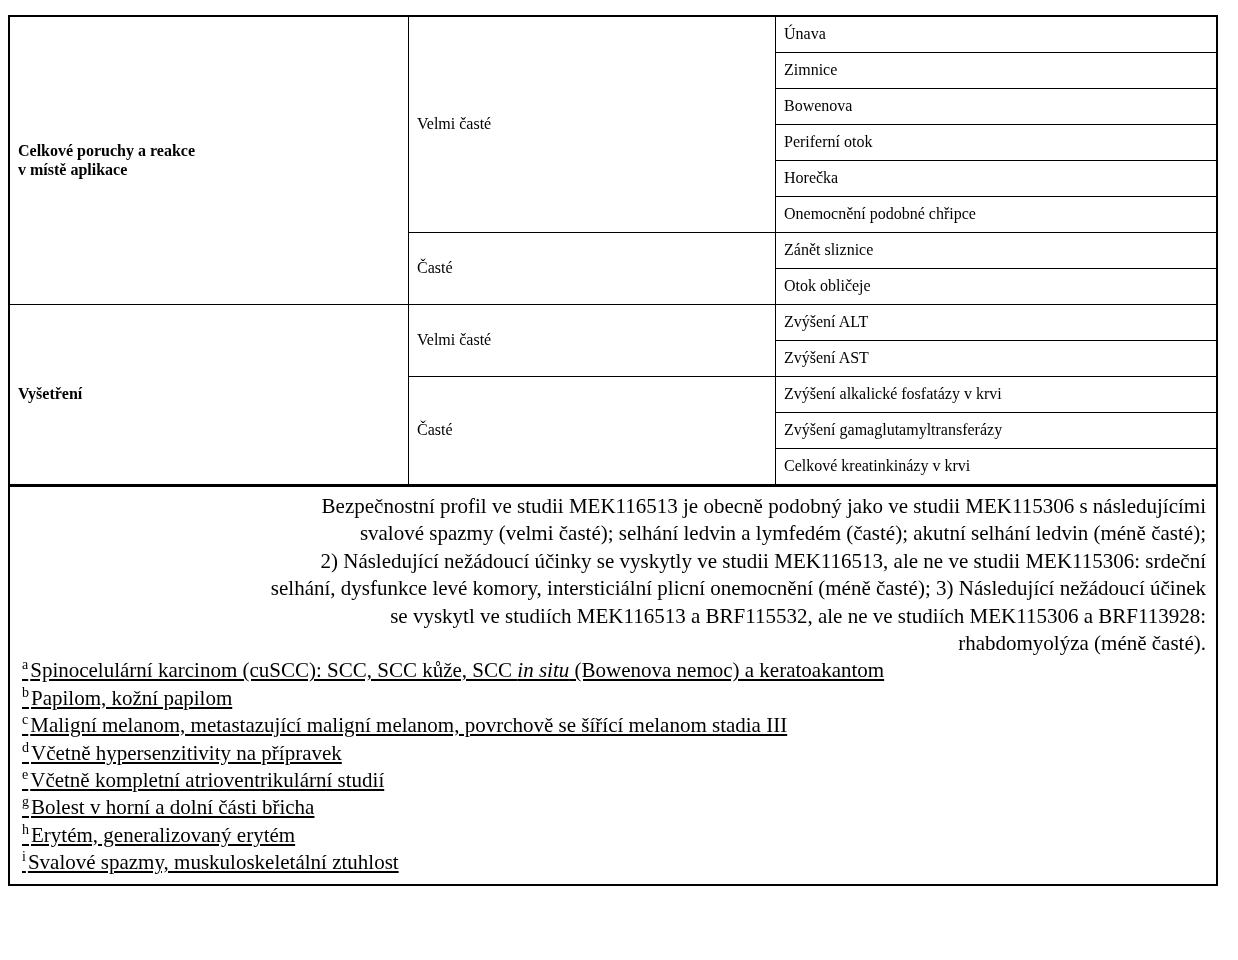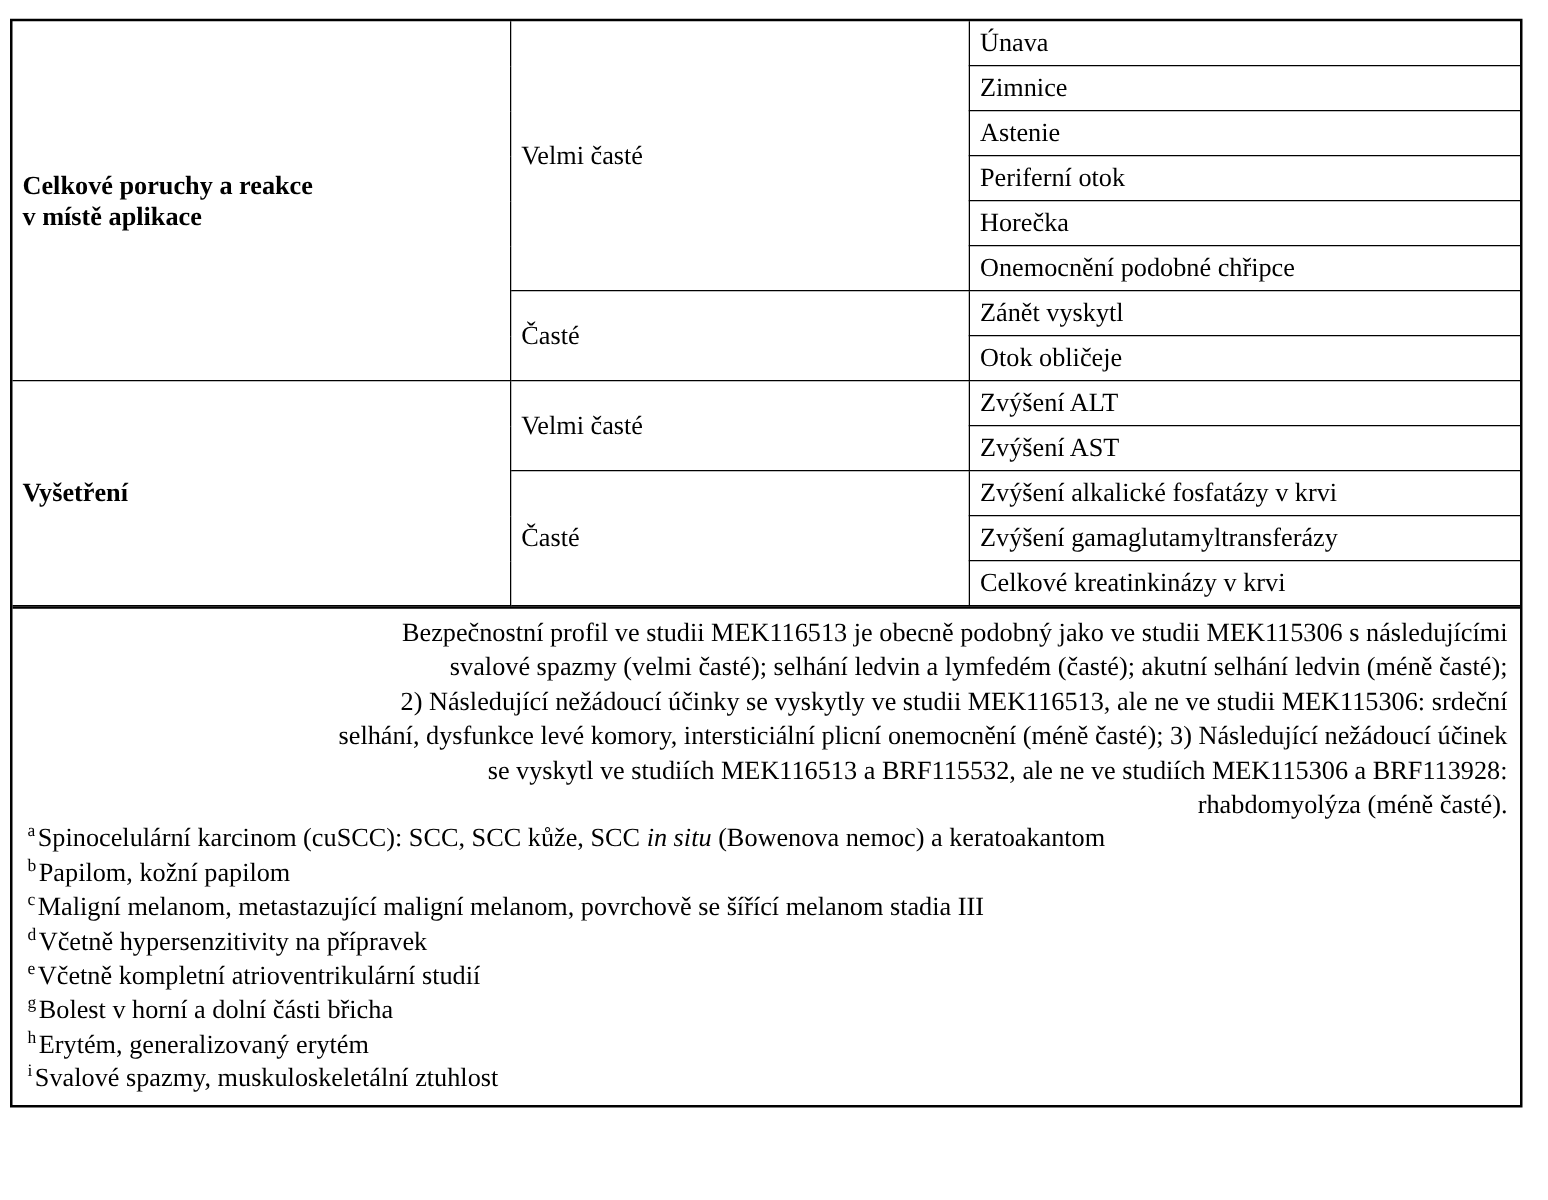--- a/index.html
+++ b/index.html
@@ -42,7 +42,7 @@
     border: 1px solid #000;
     padding: 0 8px;
     vertical-align: middle;
-    font-size: 21px;
+    font-size: 16px;
     line-height: 1.15;
   }
 

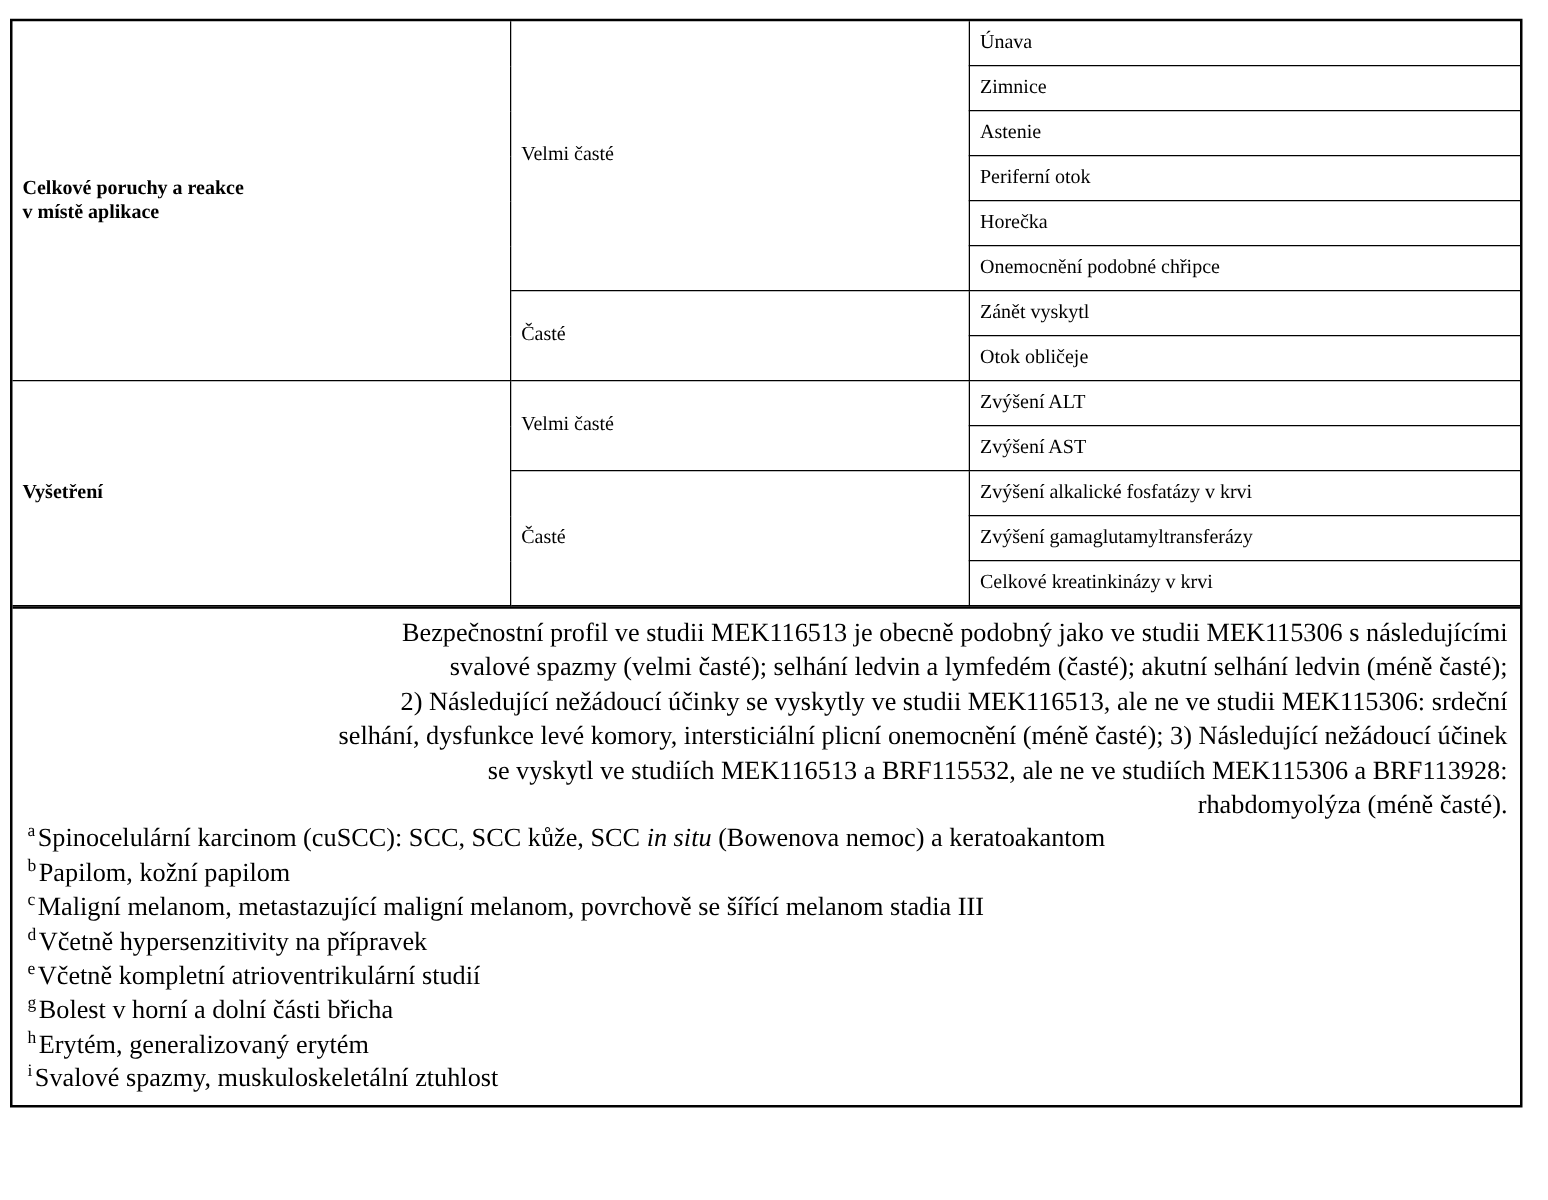--- a/index.html
+++ b/index.html
@@ -121,7 +121,7 @@
           <td class="term-cell">Zimnice</td>
         </tr>
         <tr>
-          <td class="term-cell">Astenie</td>
+          <td class="term-cell">Bowenova</td>
         </tr>
         <tr>
           <td class="term-cell">Periferní otok</td>

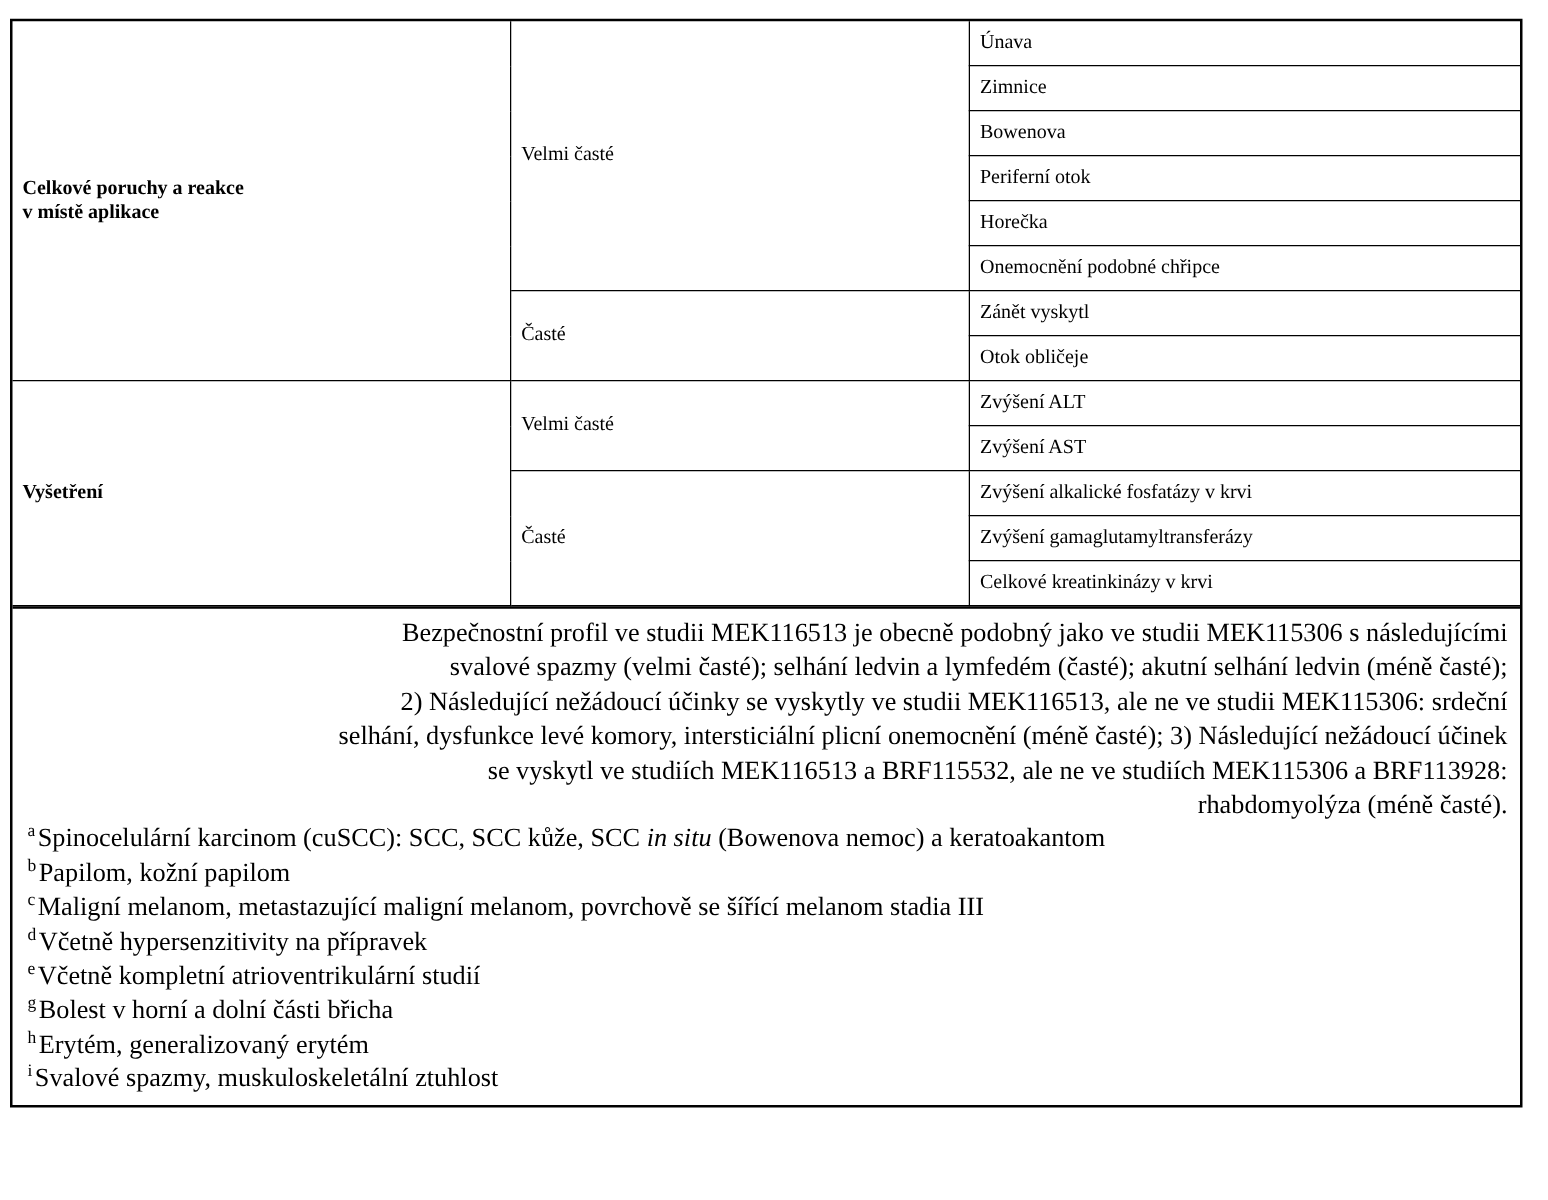--- a/index.html
+++ b/index.html
@@ -135,7 +135,7 @@
 
         <tr>
           <td class="freq-cell" rowspan="2">Časté</td>
-          <td class="term-cell">Zánět vyskytl</td>
+          <td class="term-cell">Zánět sliznice</td>
         </tr>
         <tr>
           <td class="term-cell">Otok obličeje</td>

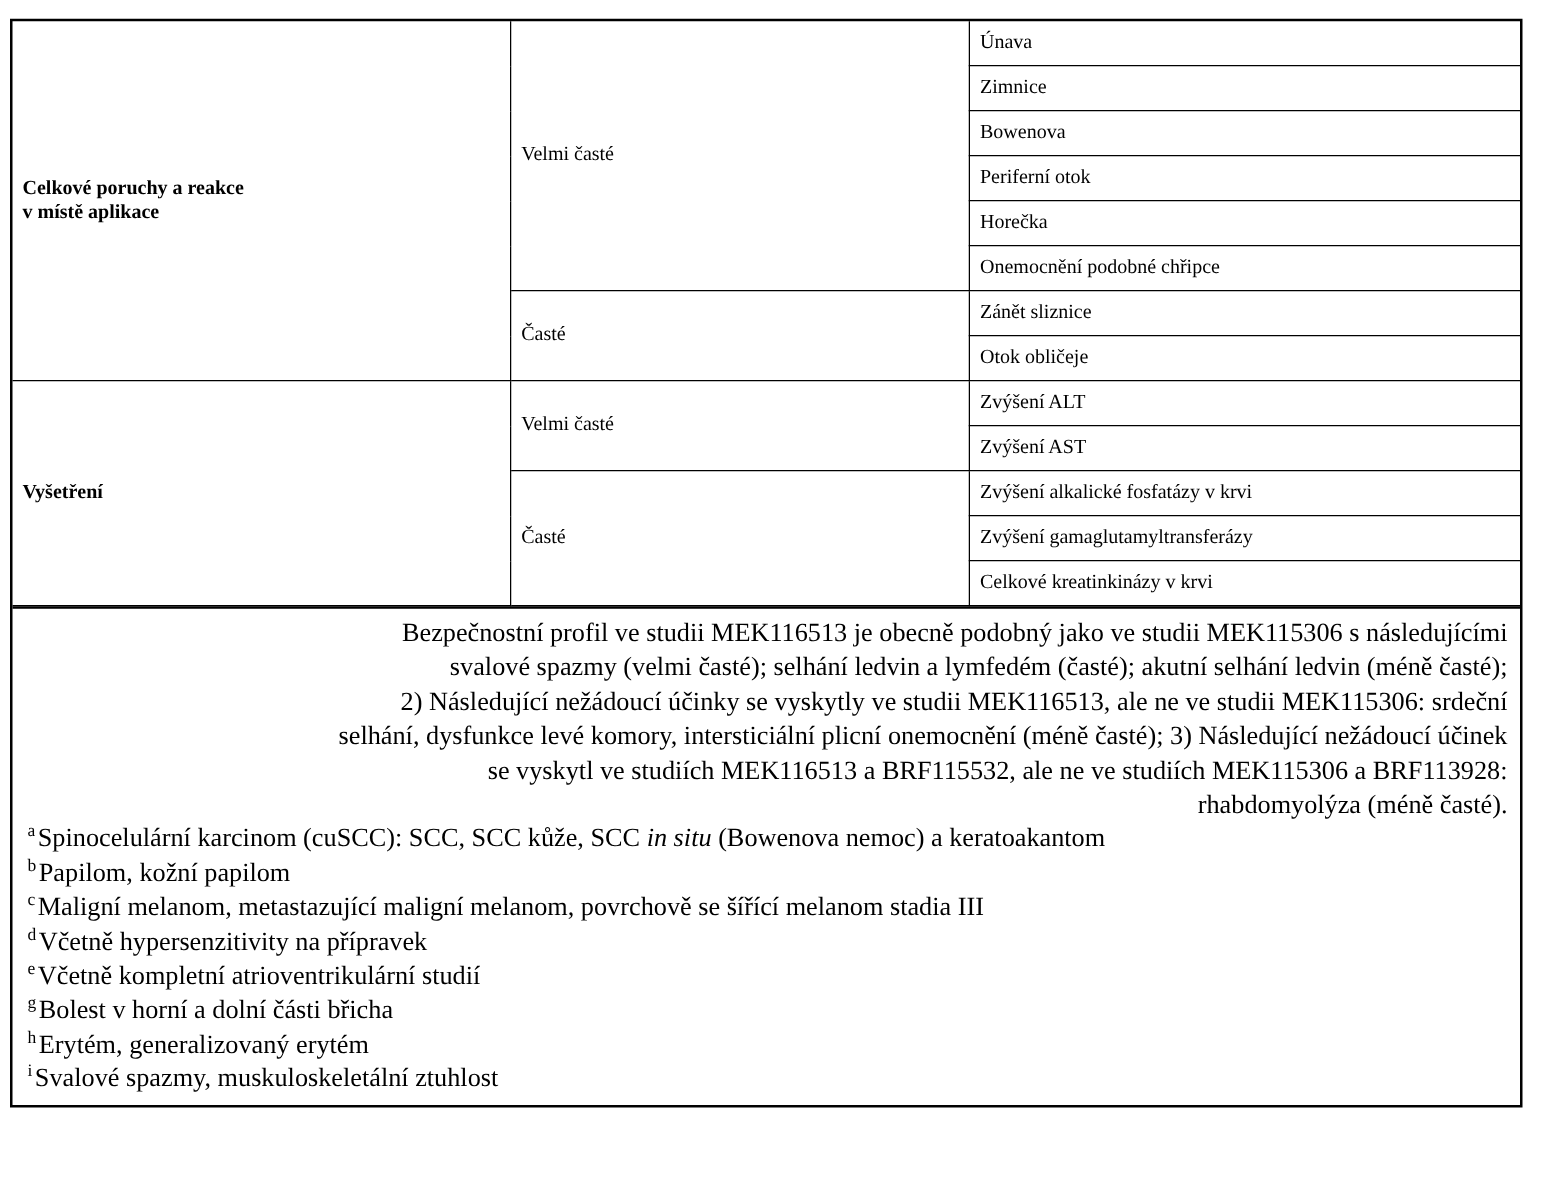--- a/index.html
+++ b/index.html
@@ -89,6 +89,7 @@
   .footnote-line {
     margin: 0;
     white-space: nowrap;
+    text-decoration: underline;
   }
 
   .fn-marker {

